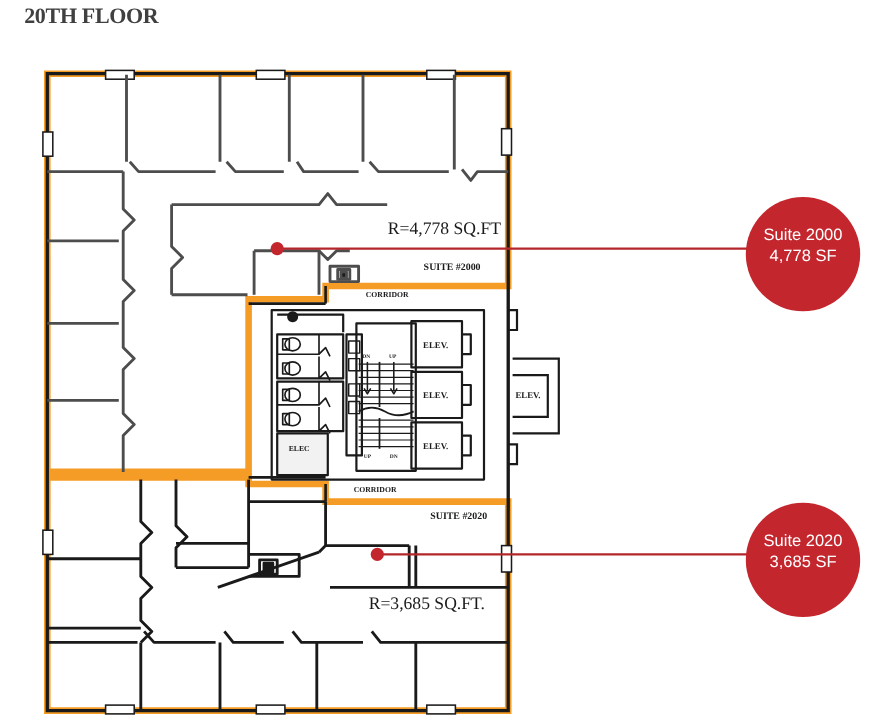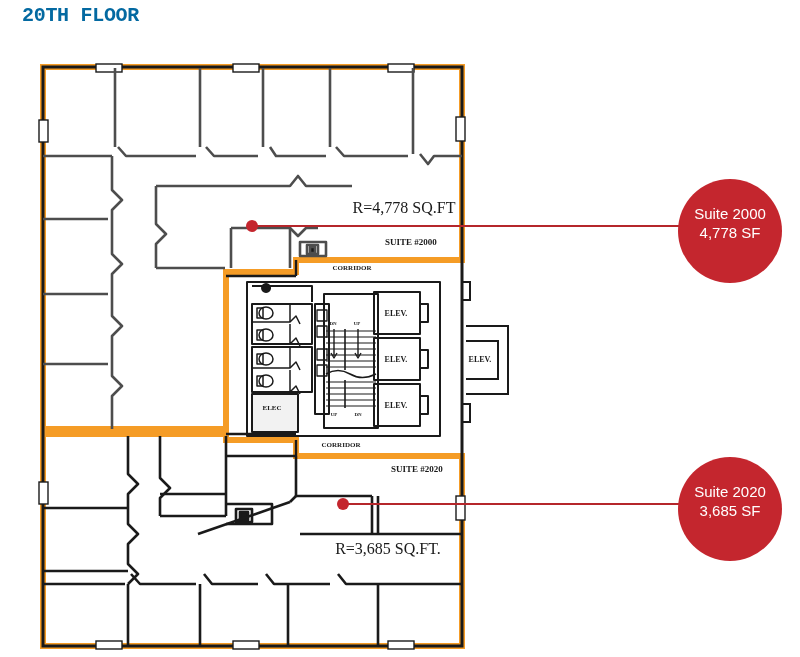--- a/index.html
+++ b/index.html
@@ -18,11 +18,11 @@
     position: absolute;
     left: 22px;
     top: 4px;
-    font-family: Liberation Mono, monospace;
+    font-family: Liberation Serif, serif;
     font-weight: bold;
     font-size: 20px;
     letter-spacing: -0.3px;
-    color: #0369a1;
+    color: #404040;
   }
   #plan-stage {
     position: absolute;

